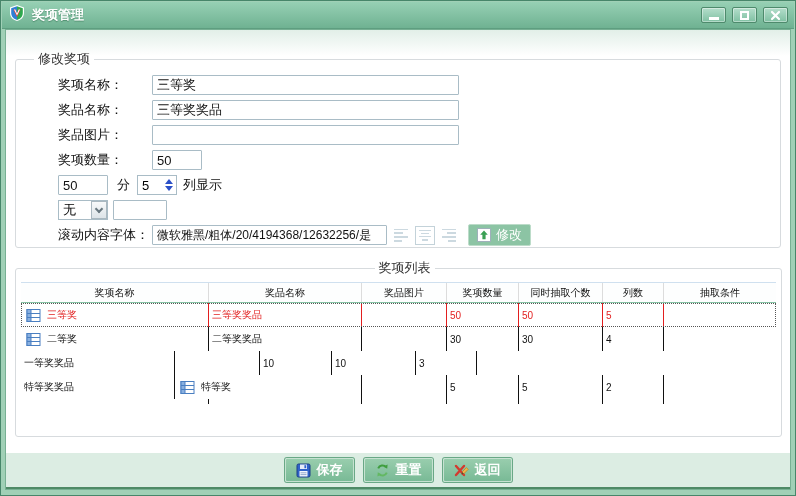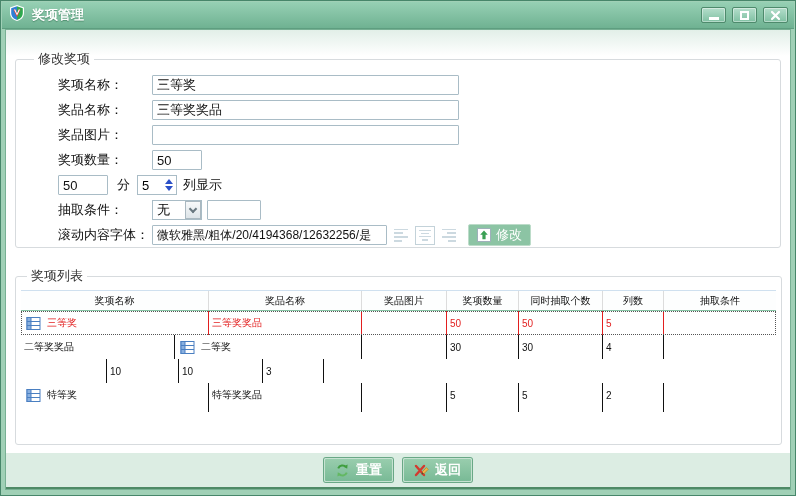--- a/index.html
+++ b/index.html
@@ -165,7 +165,6 @@
         </div>
 
         <div class="frow">
-          <span class="flabel">抽取条件：</span>
           <div class="combo">
             <span class="val">无</span>
             <span class="btn">

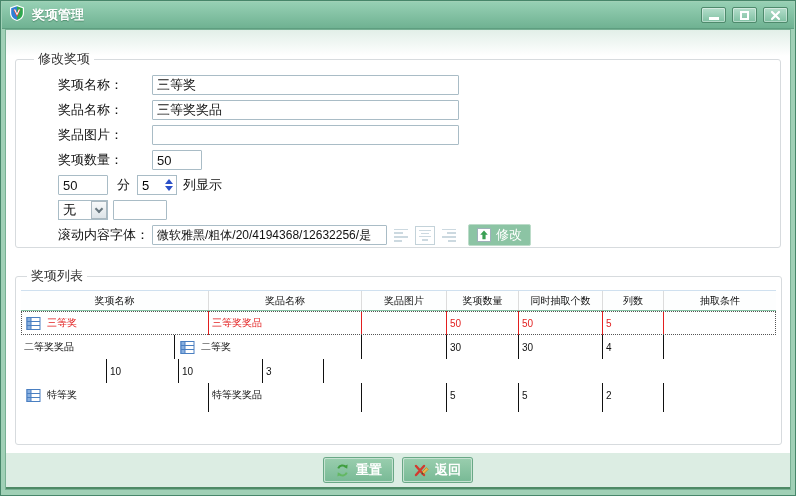--- a/index.html
+++ b/index.html
@@ -31,7 +31,7 @@
   fieldset { margin:0 9px; border:1px solid #d7dbde; border-radius:3px; }
   legend { padding:0 4px; margin-left:6px; font-size:13px; color:#333; }
   .form-group { margin-top:20px; height:198px; padding:7px 0 0 12px; }
-  .list-group { margin-top:19px; height:178px; padding:5px 5px 0 5px; }
+  .list-group { margin-top:11px; height:178px; padding:5px 5px 0 5px;text-align:center; }
 
   
   .frow { display:flex; align-items:center; height:20px; margin-bottom:5px;margin-left:30px; }

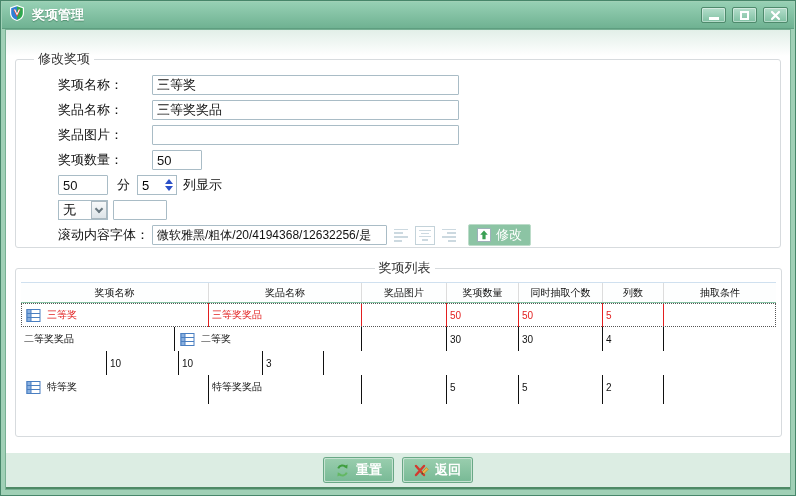--- a/index.html
+++ b/index.html
@@ -237,7 +237,6 @@
           </div>
 
           <div class="trow">
-            <div class="td c1">二等奖奖品</div>
             <div class="td c0">
               <svg class="row-ico" width="15" height="15" viewBox="0 0 15 15">
                 <rect x="1" y="1.5" width="13" height="12" fill="#fff" stroke="#4a7fc1"></rect>
@@ -246,6 +245,7 @@
               </svg>
               <span>二等奖</span>
             </div>
+            <div class="td c1">二等奖奖品</div>
             <div class="td c2"></div>
             <div class="td c3">30</div>
             <div class="td c4">30</div>

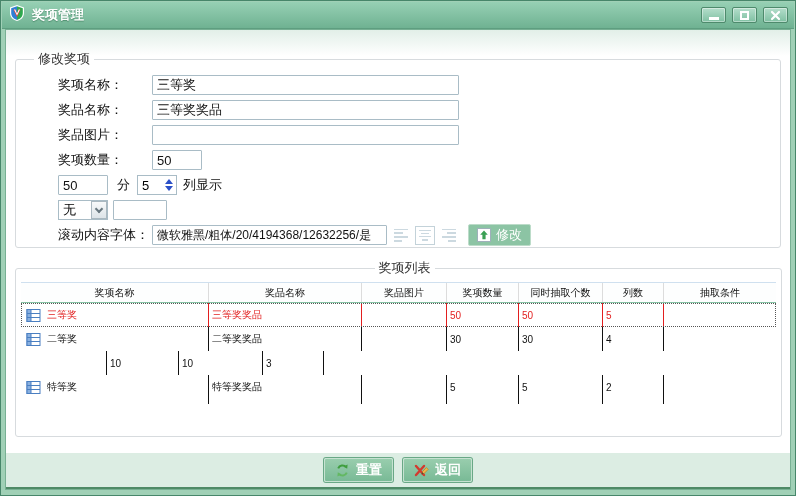--- a/index.html
+++ b/index.html
@@ -254,6 +254,7 @@
           </div>
 
           <div class="trow">
+            <div class="td c1">一等奖奖品</div>
             <div class="td c2"></div>
             <div class="td c3">10</div>
             <div class="td c4">10</div>

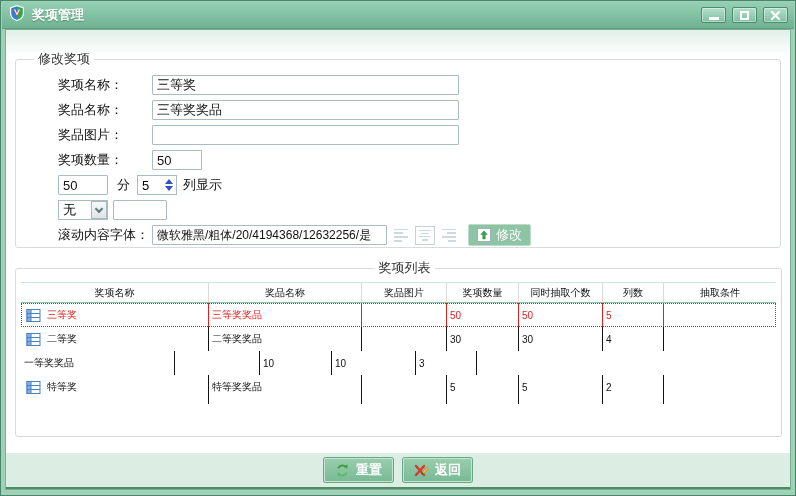--- a/index.html
+++ b/index.html
@@ -263,6 +263,7 @@
           </div>
 
           <div class="trow">
+            <div class="td c1">特等奖奖品</div>
             <div class="td c0">
               <svg class="row-ico" width="15" height="15" viewBox="0 0 15 15">
                 <rect x="1" y="1.5" width="13" height="12" fill="#fff" stroke="#4a7fc1"></rect>
@@ -271,7 +272,6 @@
               </svg>
               <span>特等奖</span>
             </div>
-            <div class="td c1">特等奖奖品</div>
             <div class="td c2"></div>
             <div class="td c3">5</div>
             <div class="td c4">5</div>

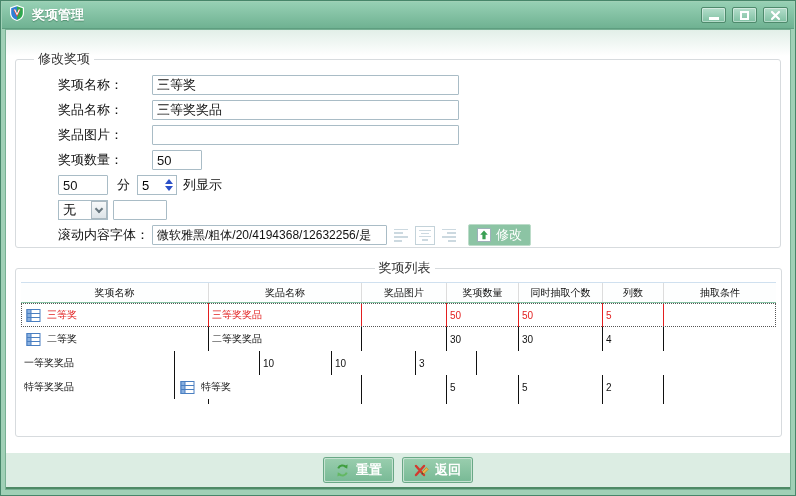--- a/index.html
+++ b/index.html
@@ -295,6 +295,16 @@
     <div class="footer">
       <button class="fbtn">
         <svg width="15" height="15" viewBox="0 0 15 15">
+          <rect x="1" y="1" width="13" height="13" rx="1.5" fill="#2f63c9" stroke="#1d3f86"></rect>
+          <rect x="4" y="1.5" width="7" height="4.5" fill="#e6edf9"></rect>
+          <rect x="8.4" y="2.2" width="1.8" height="3" fill="#2f63c9"></rect>
+          <rect x="3.5" y="8" width="8" height="5.5" fill="#f2f6fc"></rect>
+          <path d="M4.5 9.8 H10.5 M4.5 11.6 H10.5" stroke="#8aa2c6" stroke-width="0.9"></path>
+        </svg>
+        <span>保存</span>
+      </button>
+      <button class="fbtn">
+        <svg width="15" height="15" viewBox="0 0 15 15">
           <path d="M3.2 5.4 A4.6 4.6 0 0 1 11 4.2" fill="none" stroke="#3f9e3f" stroke-width="2"></path>
           <polygon points="12.6,1.4 12.2,5.8 8.6,3.4" fill="#3f9e3f"></polygon>
           <path d="M11.8 9.6 A4.6 4.6 0 0 1 4 10.8" fill="none" stroke="#63b863" stroke-width="2"></path>

